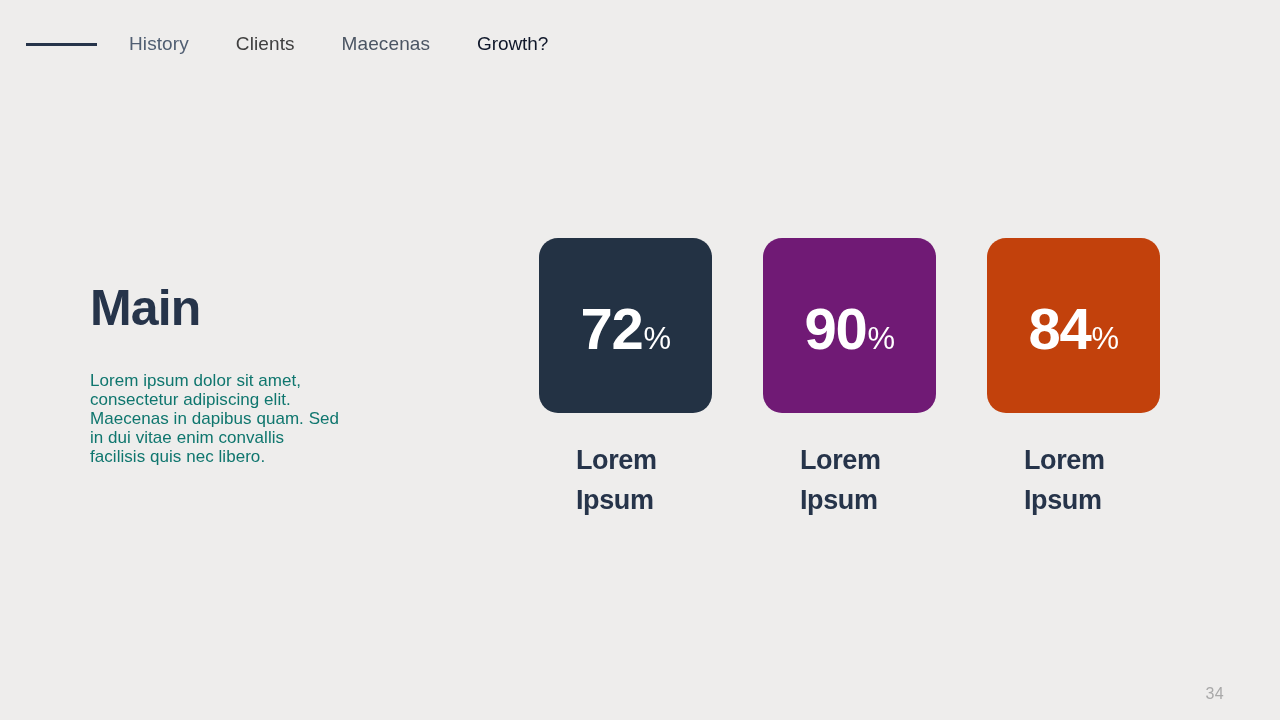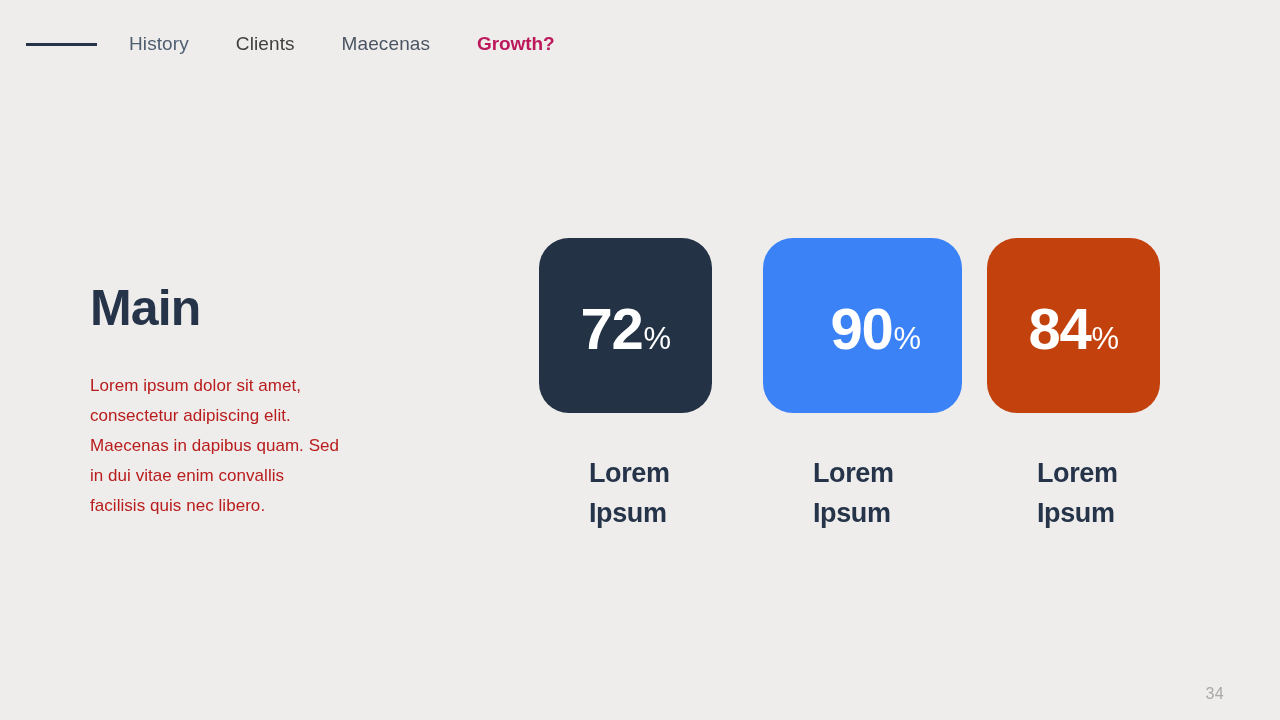--- a/index.html
+++ b/index.html
@@ -50,8 +50,8 @@
   .nav-item.tone-2 { color: #404040; font-weight: 400; }
   .nav-item.tone-3 { color: #4B5563; font-weight: 400; }
   .nav-item.active {
-    color: #be185d;
-    font-weight: 700;
+    color: #0f172a;
+    font-weight: 400;
     letter-spacing: -0.1px;
     margin-right: 0;
   }

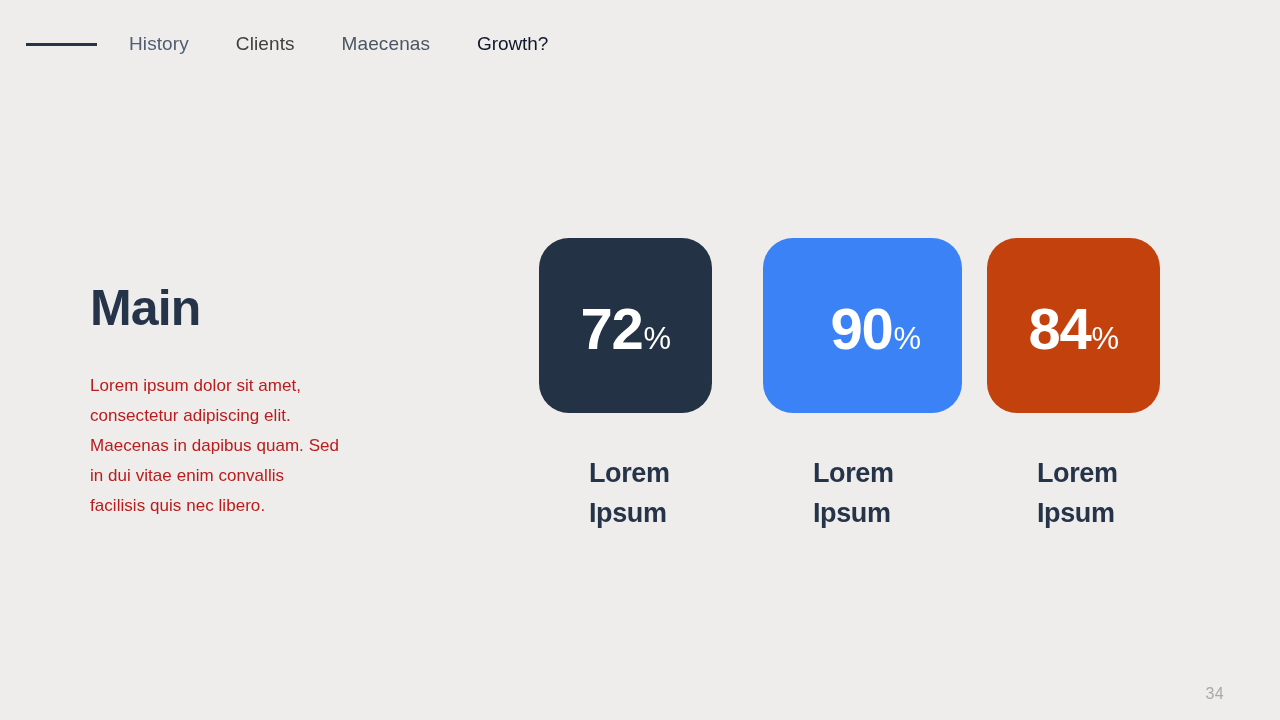--- a/index.html
+++ b/index.html
@@ -98,7 +98,7 @@
   .stat-tile {
     width: 173px;
     height: 175px;
-    border-radius: 30px;
+    border-radius: 19px;
     display: flex;
     align-items: center;
     justify-content: center;

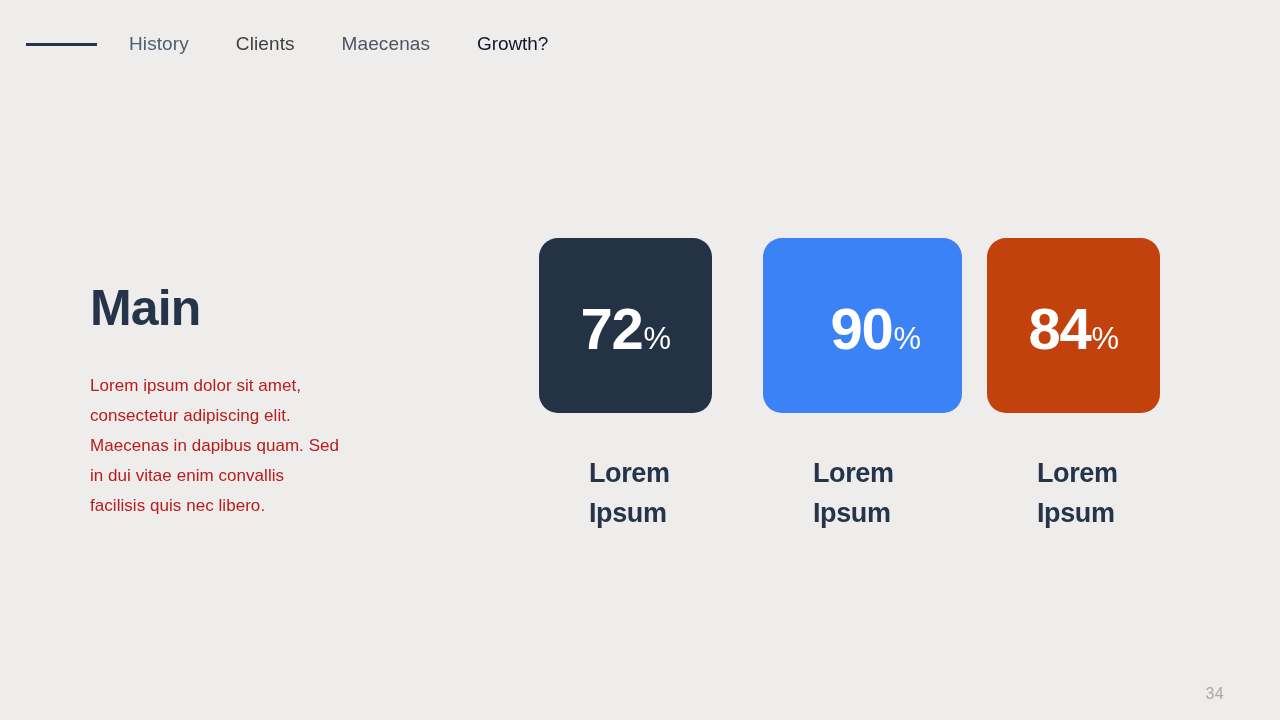--- a/index.html
+++ b/index.html
@@ -182,7 +182,7 @@
   </div>
 
   <div class="stat">
-    <div class="stat-tile" style="background: #3b82f6; padding-left: 26px;">
+    <div class="stat-tile" style="background: #701a75;">
       <div class="stat-value">
         <span class="stat-number">90</span>
         <span class="stat-unit">%</span>

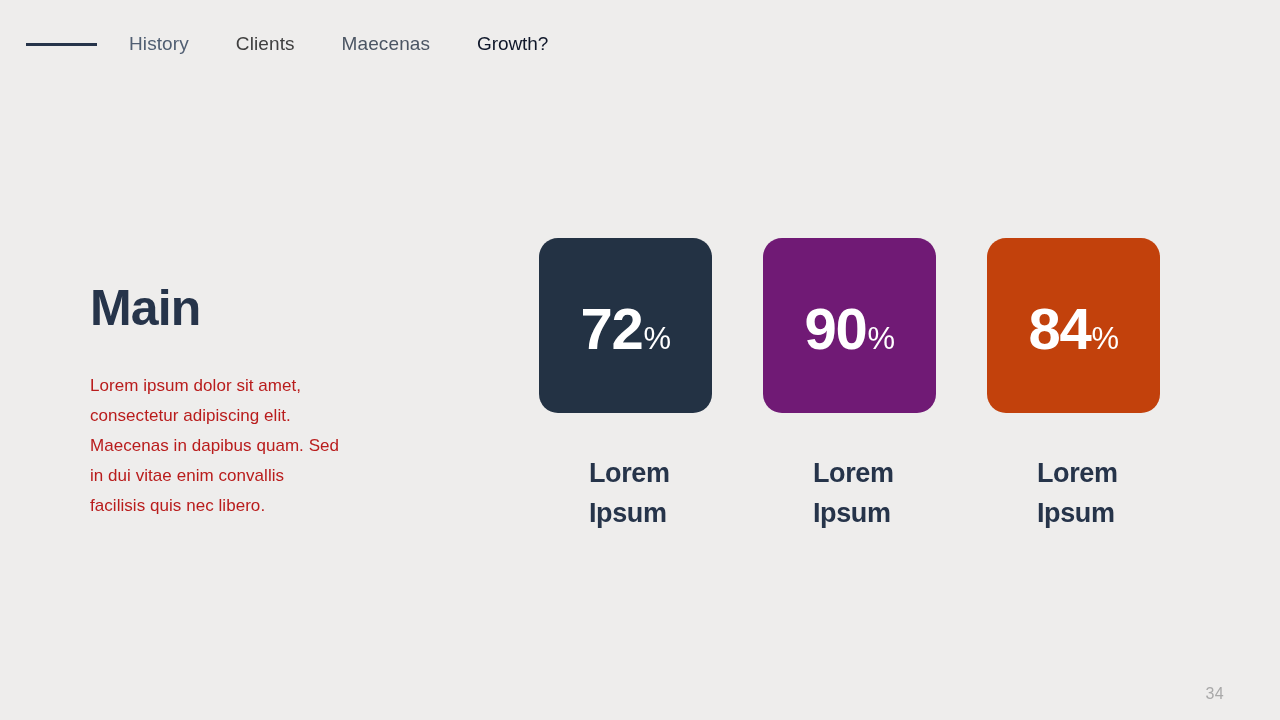--- a/index.html
+++ b/index.html
@@ -77,9 +77,9 @@
     margin: 0;
     padding-top: 36px;
     font-size: 17px;
-    line-height: 30px;
-    font-weight: 400;
-    color: #b91c1c;
+    line-height: 19px;
+    font-weight: 400;
+    color: #0f766e;
     letter-spacing: 0.05px;
     width: 250px;
   }

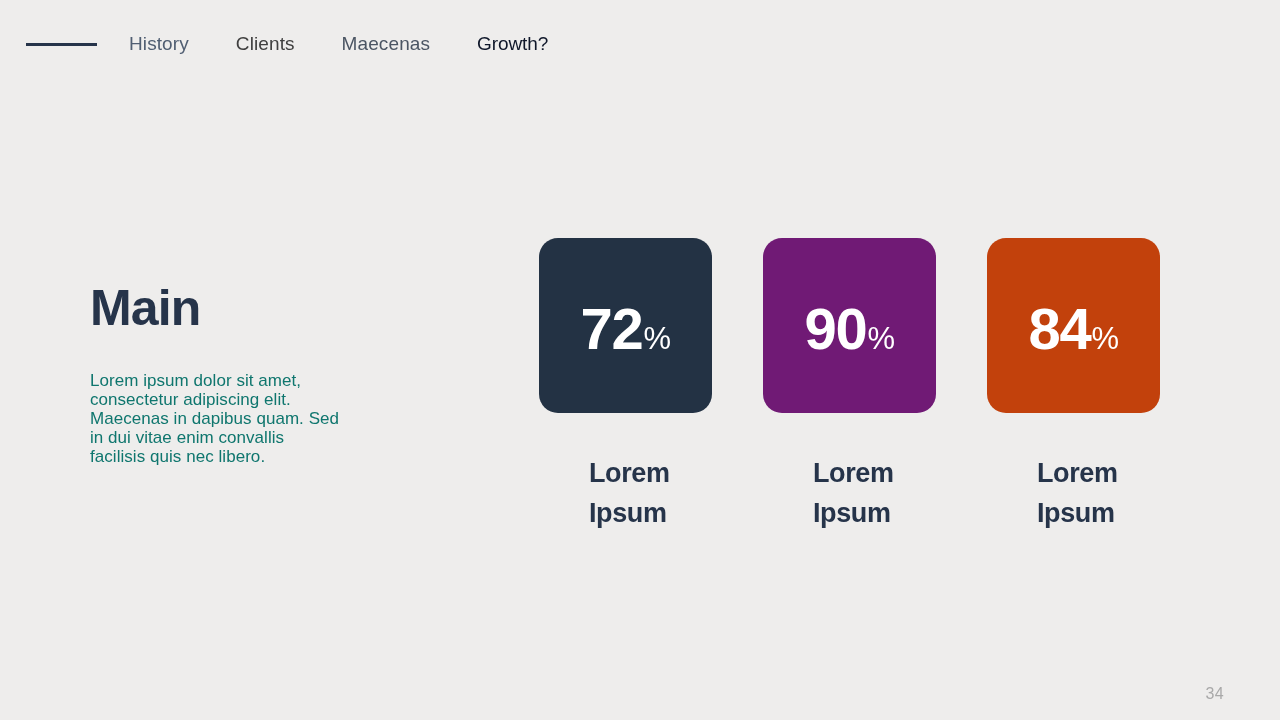--- a/index.html
+++ b/index.html
@@ -123,7 +123,7 @@
     margin-left: 1px;
   }
   .stat-label {
-    margin: 13px;
+    margin: 0;
     padding-left: 37px;
     padding-top: 27px;
     font-size: 27px;

